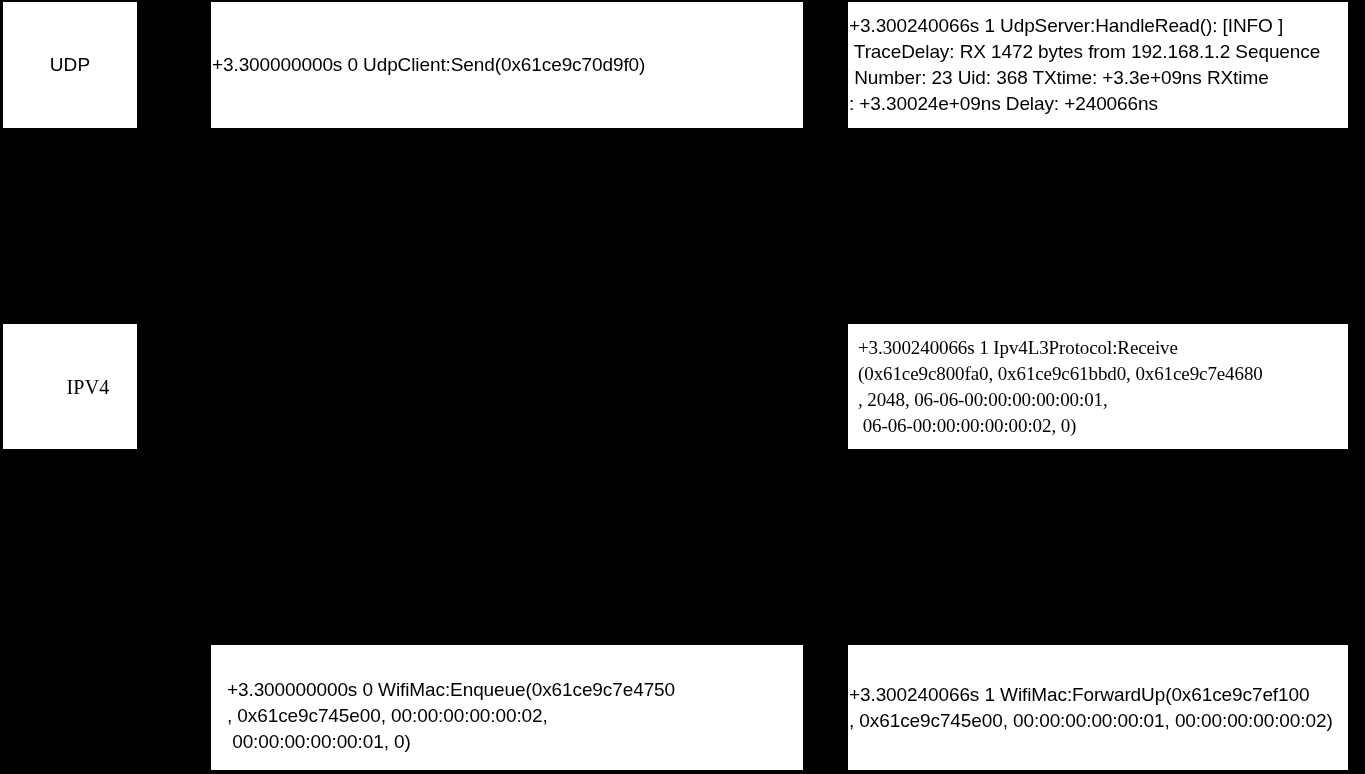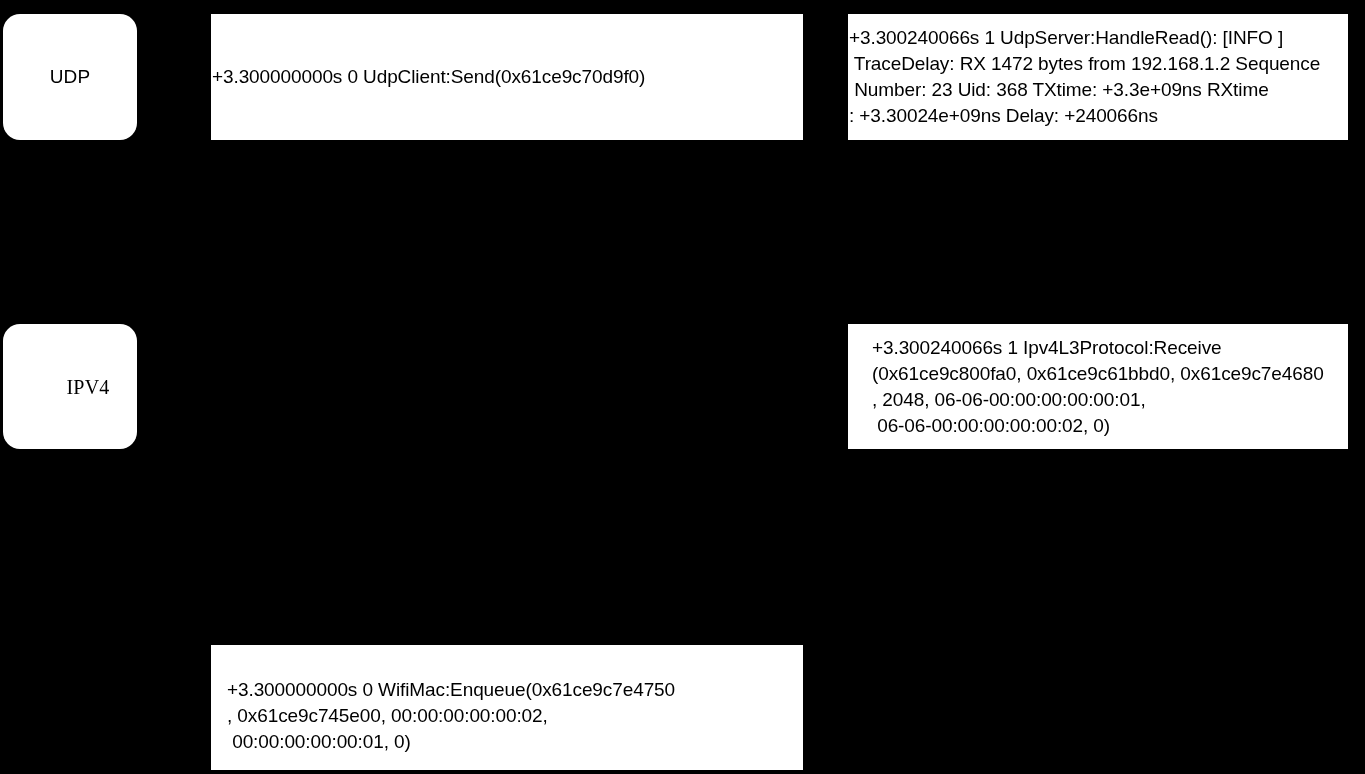--- a/index.html
+++ b/index.html
@@ -72,7 +72,7 @@
   .ind-tiny  { margin-left: 16px; margin-top: 16px; }
 
   
-  .row-udp   { top: 14px;   height: 126px; }
+  .row-udp   { top: 2px;   height: 126px; }
   .row-ipv4  { top: 324px; height: 125px; }
   .row-mac   { top: 645px; height: 125px; }
 </style>

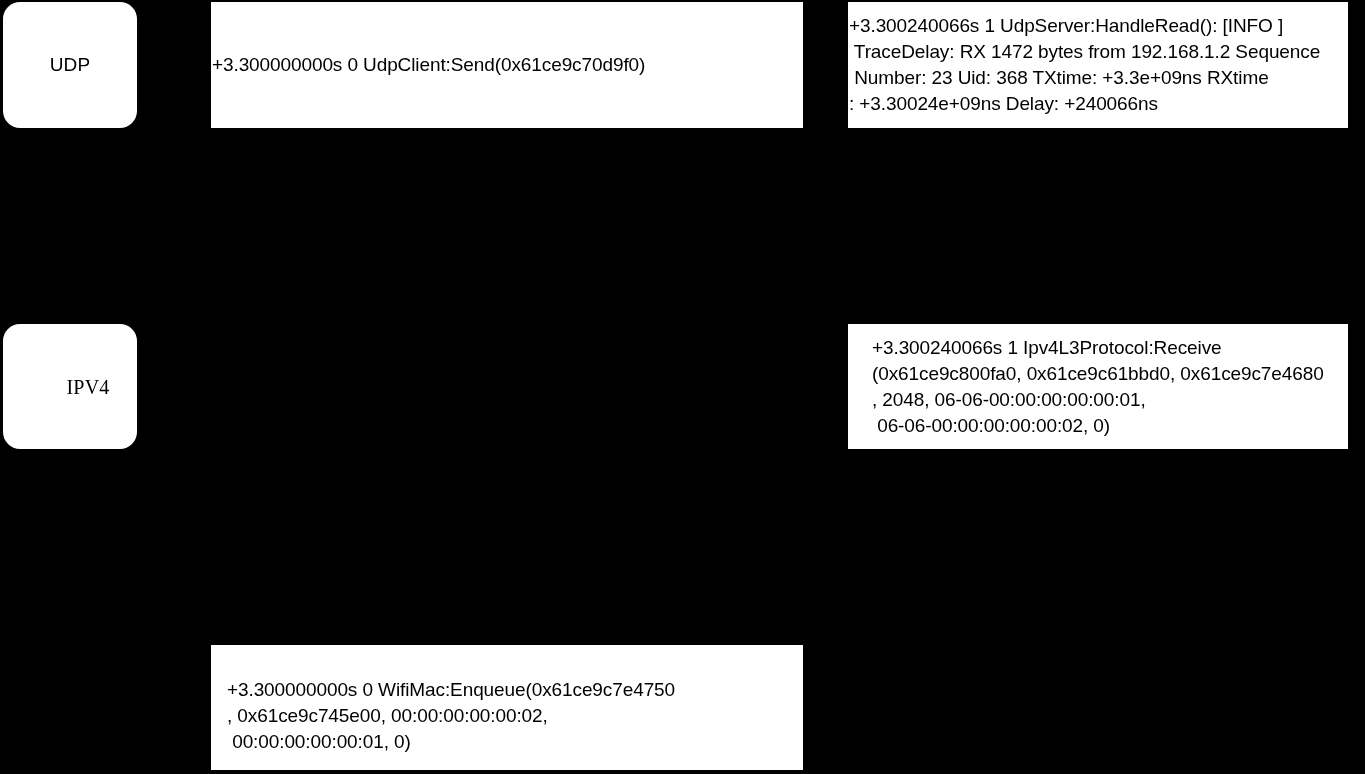--- a/index.html
+++ b/index.html
@@ -38,7 +38,6 @@
     letter-spacing: 0.2px;
     box-sizing: border-box;
     overflow: hidden;
-    border-radius: 17px;
   }
   .layer-label.serif {
     font-family: "Liberation Serif", serif;

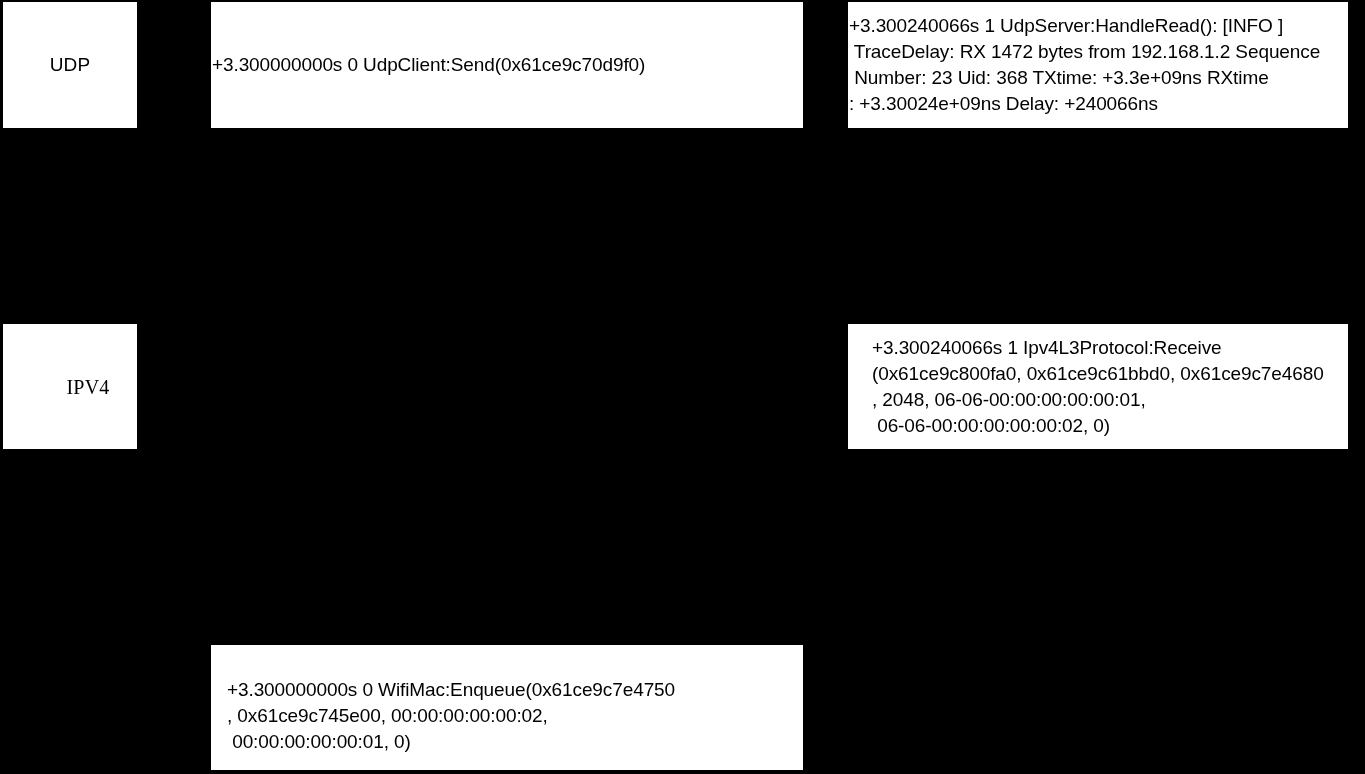--- a/index.html
+++ b/index.html
@@ -66,7 +66,7 @@
     letter-spacing: -0.1px;
   }
   .ind-mid   { margin-left: 42px; }
-  .ind-small { margin-left: 24px; }
+  .ind-small { margin-left: 10px; font-family: Liberation Serif, serif; }
   .ind-zero  { margin-left: 1px; }
   .ind-tiny  { margin-left: 16px; margin-top: 16px; }
 

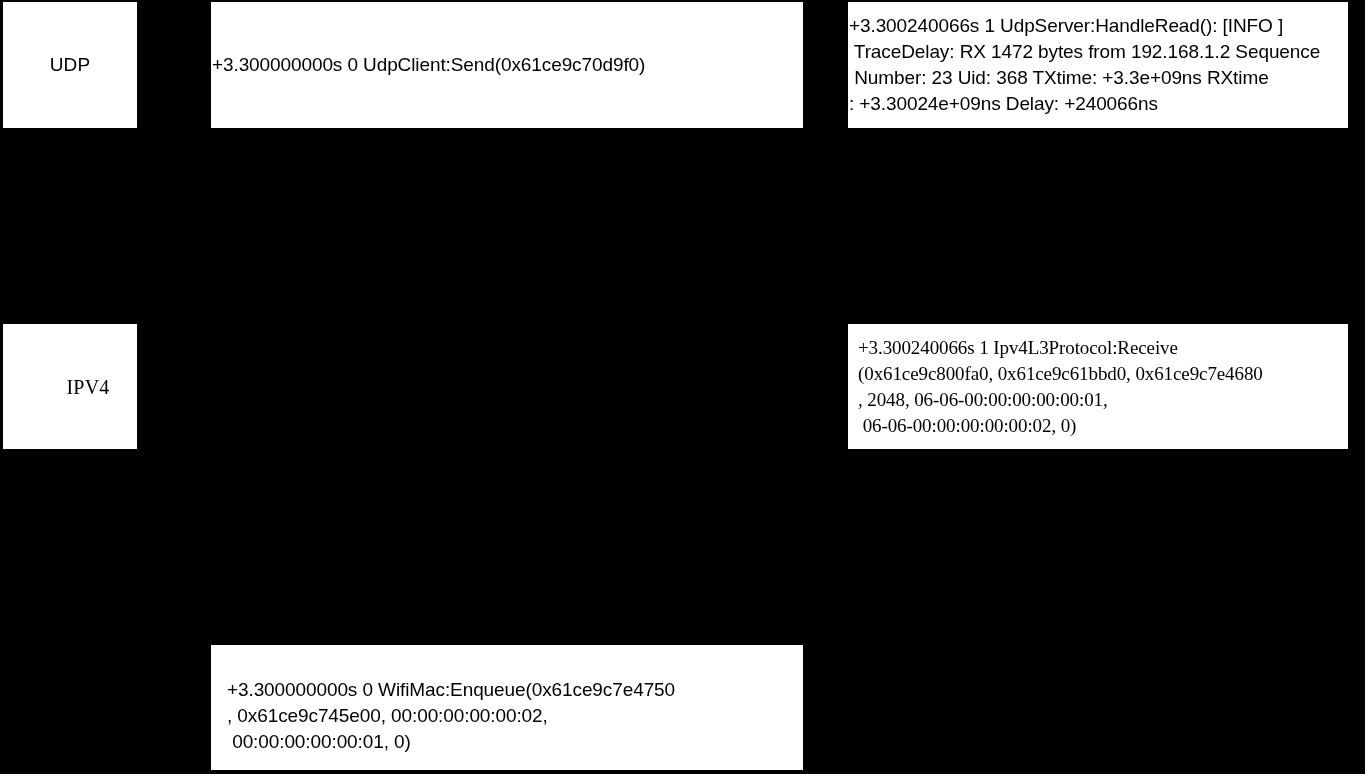--- a/index.html
+++ b/index.html
@@ -110,6 +110,10 @@
  00:00:00:00:00:01, 0)</div>
   </div>
 
+  <div class="msg-box right row-mac">
+    <div class="msg-text ind-zero">+3.300240066s 1 WifiMac:ForwardUp(0x61ce9c7ef100
+, 0x61ce9c745e00, 00:00:00:00:00:01, 00:00:00:00:00:02)</div>
+  </div>
 
 </div>
 

